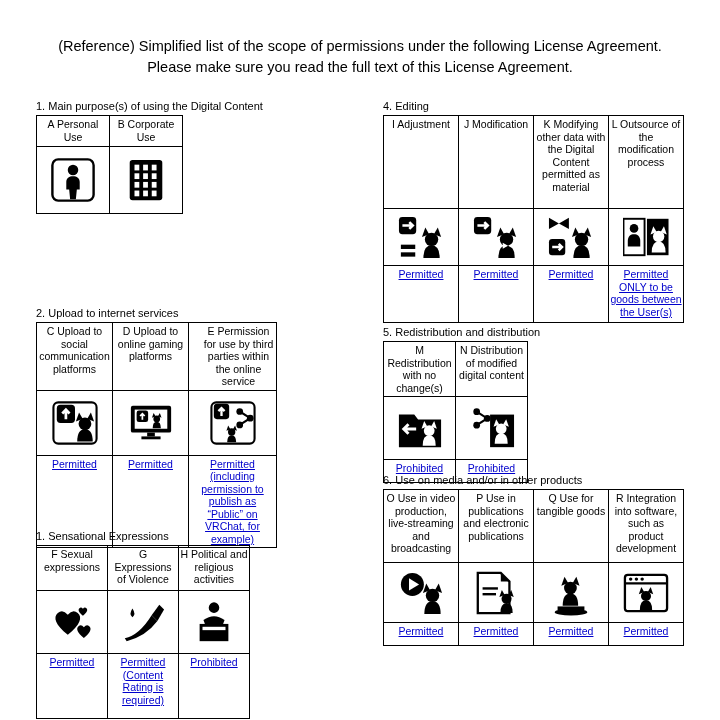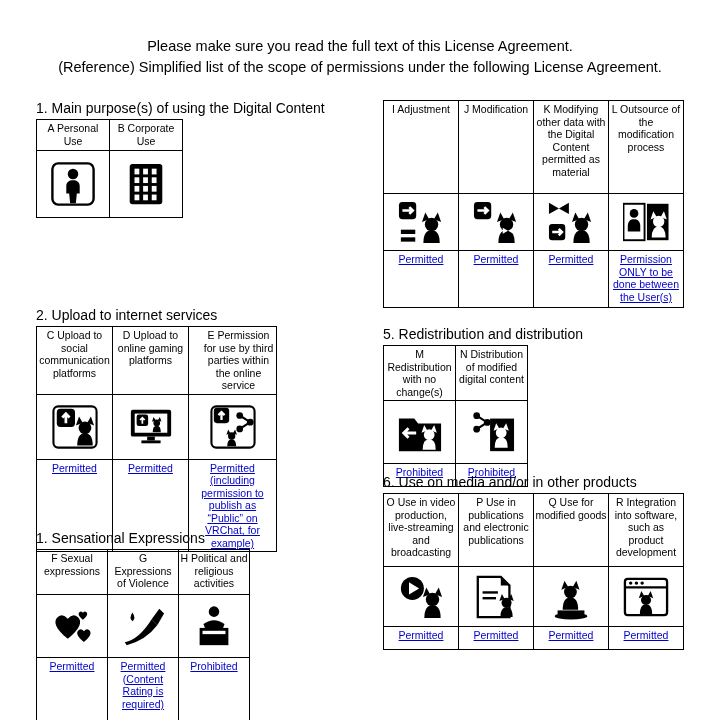--- a/index.html
+++ b/index.html
@@ -19,8 +19,8 @@
 
 <div class="page">
   <div class="title">
+    <div>(Reference) Simplified list of the scope of permissions under the following License Agreement.</div>
     <div>Please make sure you read the full text of this License Agreement.</div>
-    <div>(Reference) Simplified list of the scope of permissions under the following License Agreement.</div>
   </div>
   <div id="sections">
       <div class="section" style="left: 36px; top: 100px;">

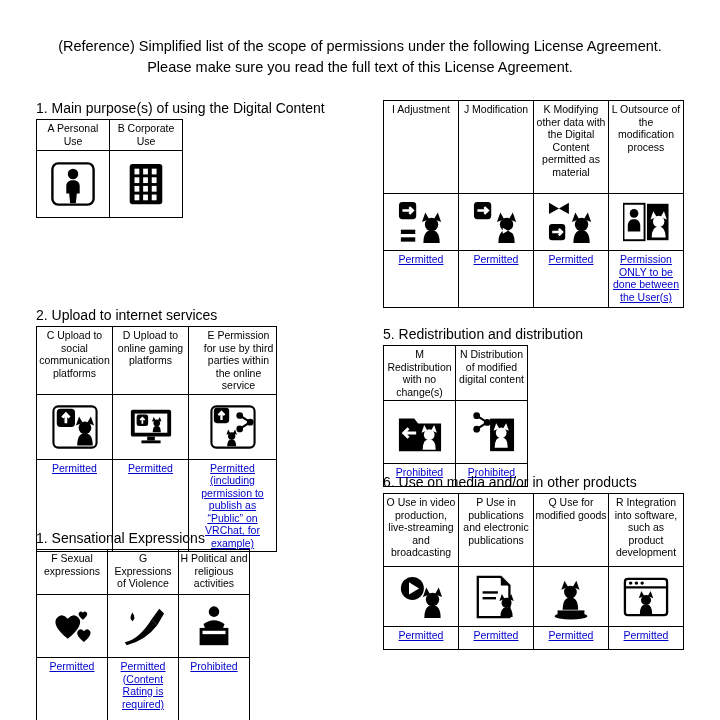--- a/index.html
+++ b/index.html
@@ -7,7 +7,7 @@
   .page{position:absolute;inset:0;background:#fff;}
   .title{position:absolute;top:36px;left:0;right:0;text-align:center;font-size:14.5px;line-height:21px;}
   .section{position:absolute;}
-  .section-label{font-size:14px;margin-bottom:3px;white-space:nowrap;}
+  .section-label{font-size:11px;margin-bottom:3px;white-space:nowrap;}
   table{border-collapse:collapse;table-layout:fixed;border-radius:9px;}
   td{border:1px solid #000;vertical-align:top;text-align:center;font-size:10.5px;line-height:12.5px;padding:2px 1px;word-wrap:break-word;overflow-wrap:break-word;}
   td.icon-cell{vertical-align:middle;text-align:center;}

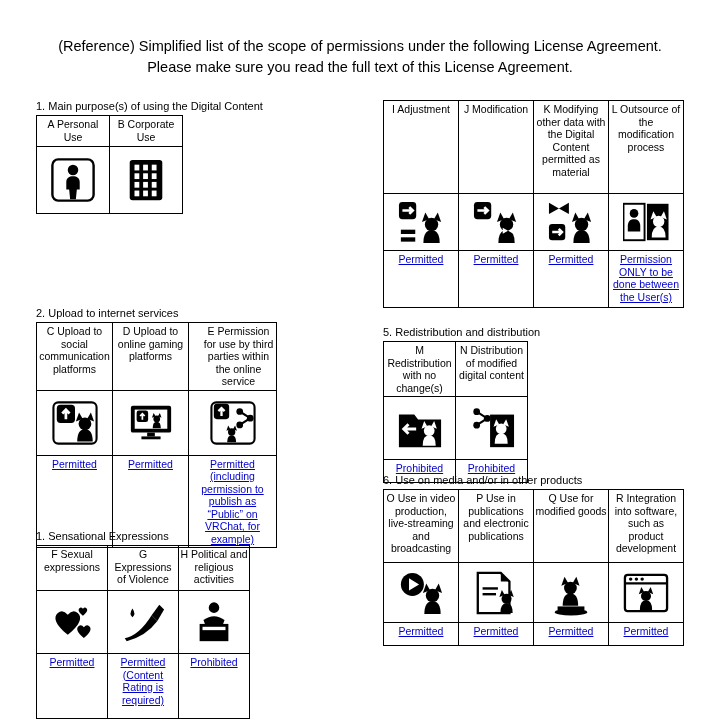--- a/index.html
+++ b/index.html
@@ -161,6 +161,7 @@
         </table>
       </div>
       <div class="section" style="left: 383px; top: 100px;">
+        <div class="section-label">4. Editing</div>
         <table>
           <tbody>
             <tr>

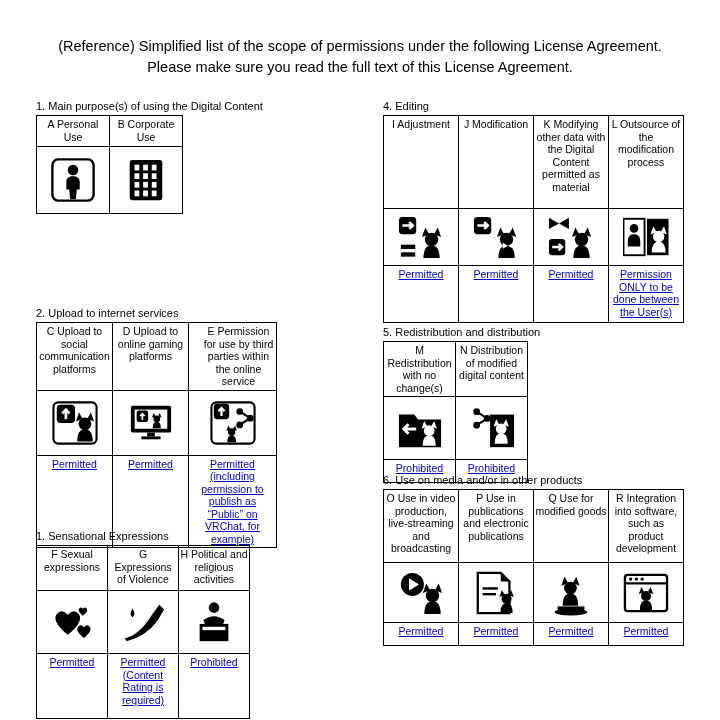--- a/index.html
+++ b/index.html
@@ -228,7 +228,7 @@
               <td class="perm-cell" style="height: 52px;">Permitted</td>
               <td class="perm-cell" style="height: 52px;">Permitted</td>
               <td class="perm-cell" style="height: 52px;">Permitted</td>
-              <td class="perm-cell" style="height: 52px;">Permission ONLY to be done between the User(s)</td>
+              <td class="perm-cell" style="height: 52px;">Permitted ONLY to be goods between the User(s)</td>
             </tr>
           </tbody>
         </table>

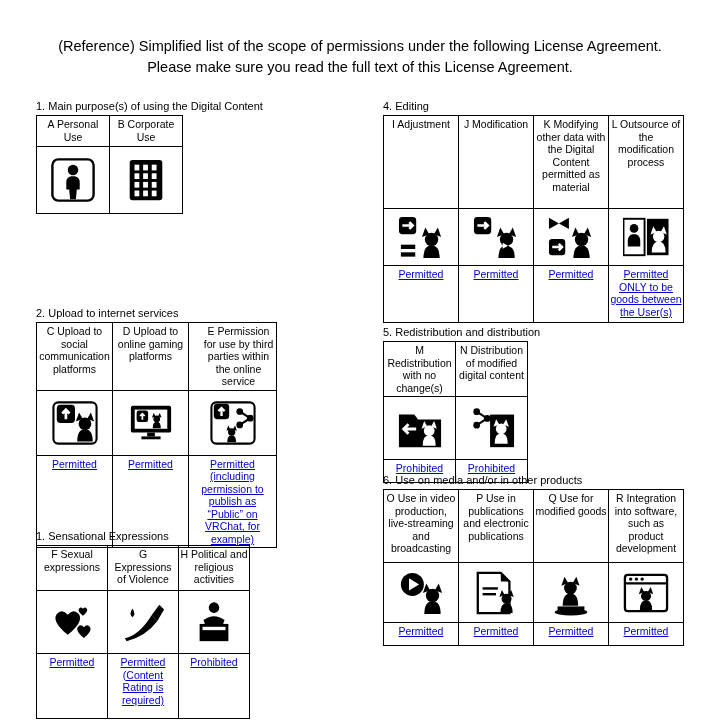--- a/index.html
+++ b/index.html
@@ -282,7 +282,7 @@
             <tr>
               <td style="width: 72px; height: 68px;">O Use in video production, live-streaming and broadcasting</td>
               <td style="width: 72px; height: 68px;">P Use in publications and electronic publications</td>
-              <td style="width: 72px; height: 68px;">Q Use for modified goods</td>
+              <td style="width: 72px; height: 68px;">Q Use for tangible goods</td>
               <td style="width: 72px; height: 68px; margin-top: 16px;">R Integration into software, such as product development</td>
             </tr>
             <tr>

